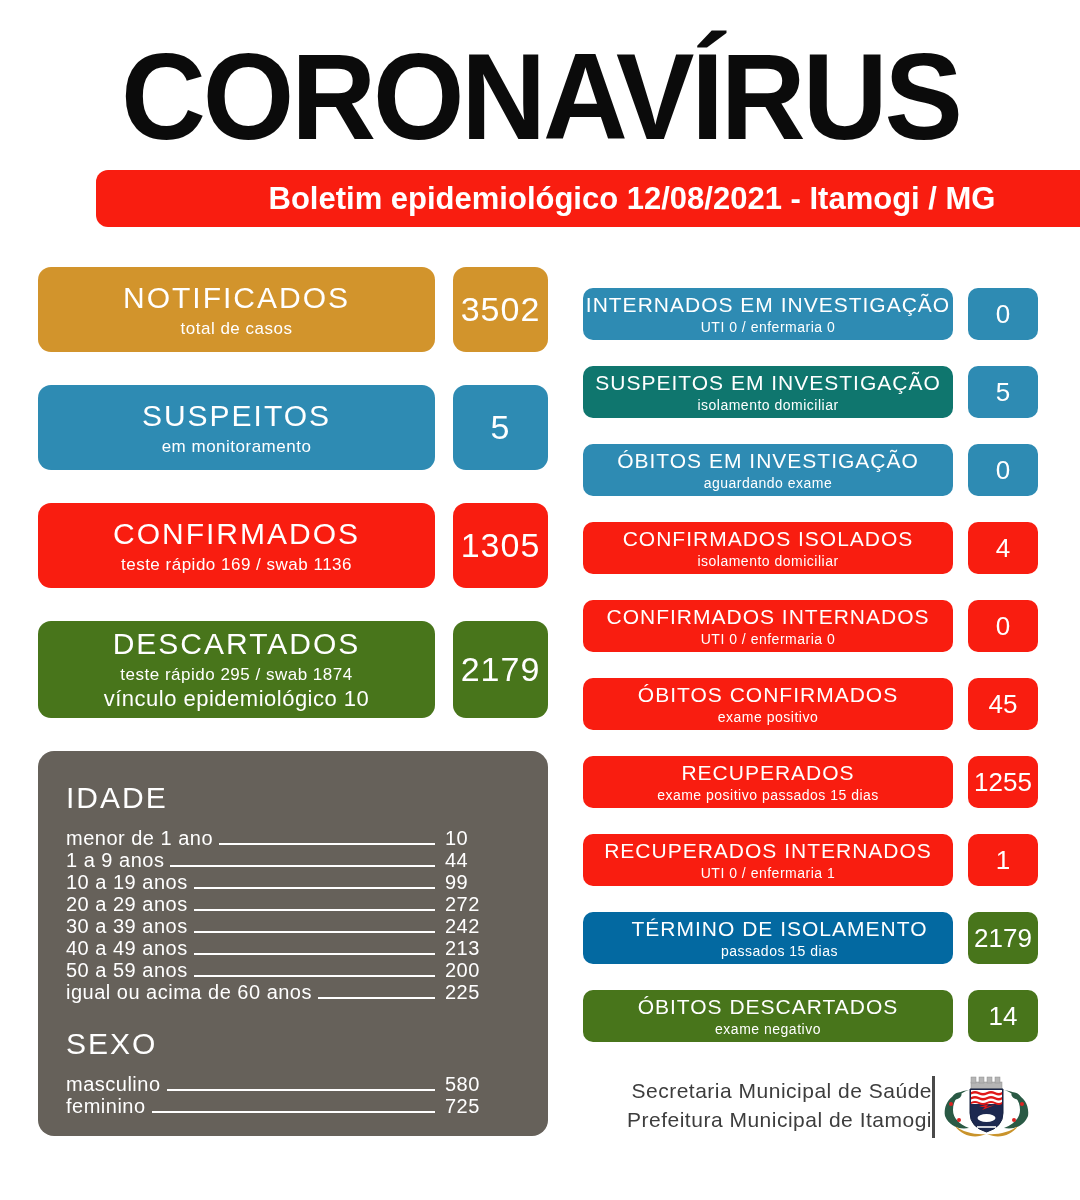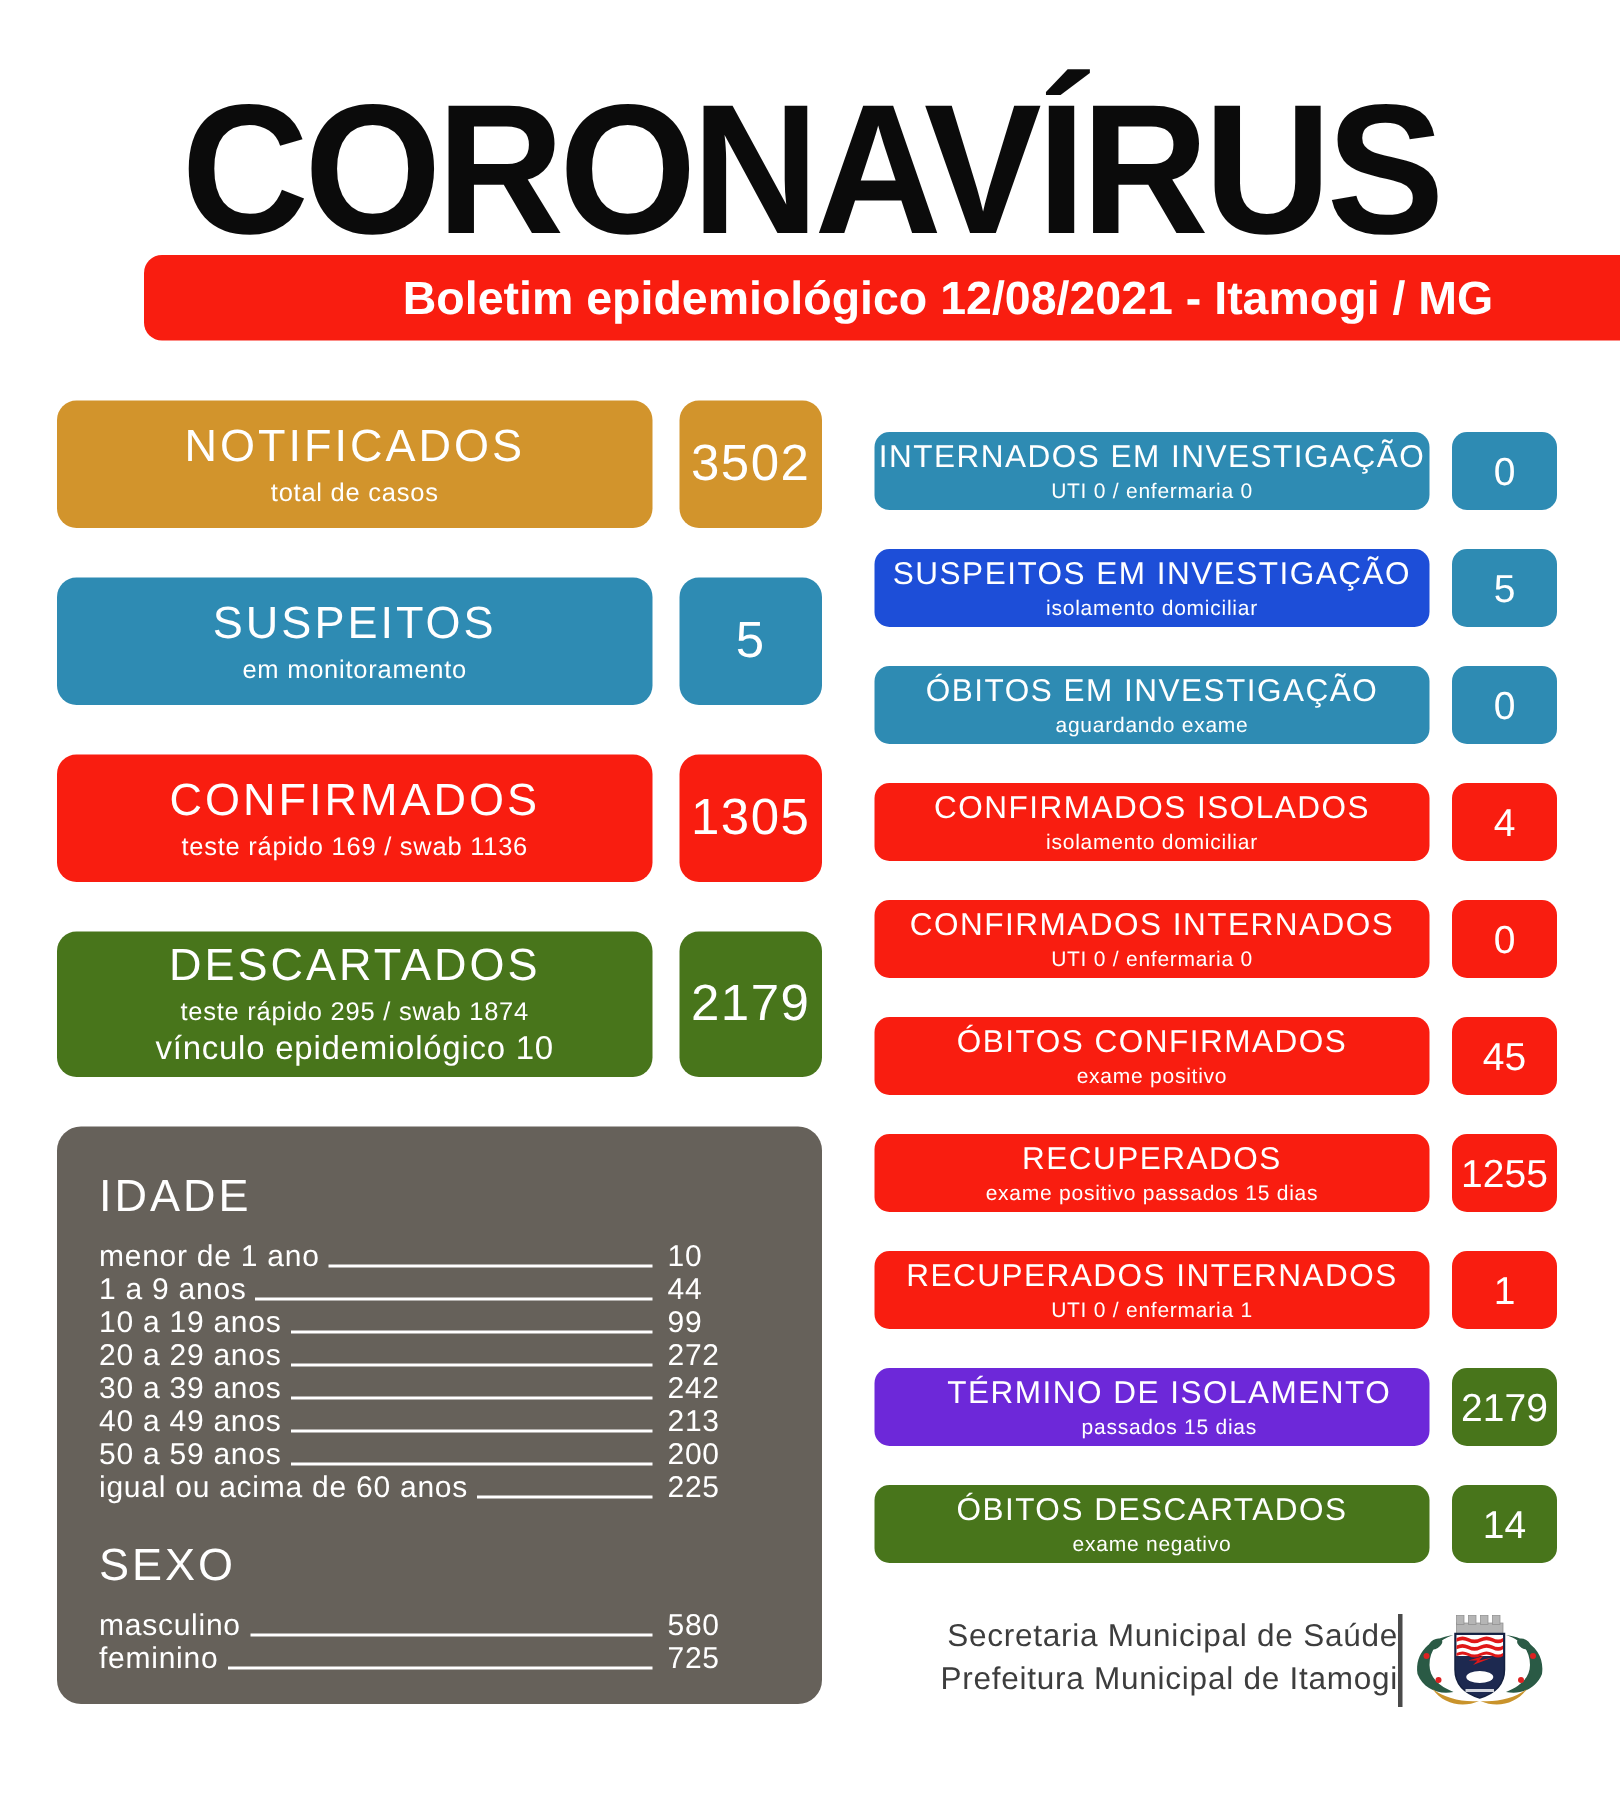--- a/index.html
+++ b/index.html
@@ -7,7 +7,7 @@
   .canvas{position:absolute;inset:0;background:#fff;}
 
   
-  .title-wrap{position:absolute;top:52px;left:0;width:100%;text-align:center;}
+  .title-wrap{position:absolute;top:36px;left:0;width:100%;text-align:center;}
   .main-title{display:inline-block;font-weight:bold;font-size:112px;line-height:1;letter-spacing:-3px;
     color:#0b0b0b;transform:scale(1.05,1.10);transform-origin:center top;white-space:nowrap;}
   .banner{position:absolute;left:96px;top:170px;width:1072px;height:57px;box-sizing:border-box;

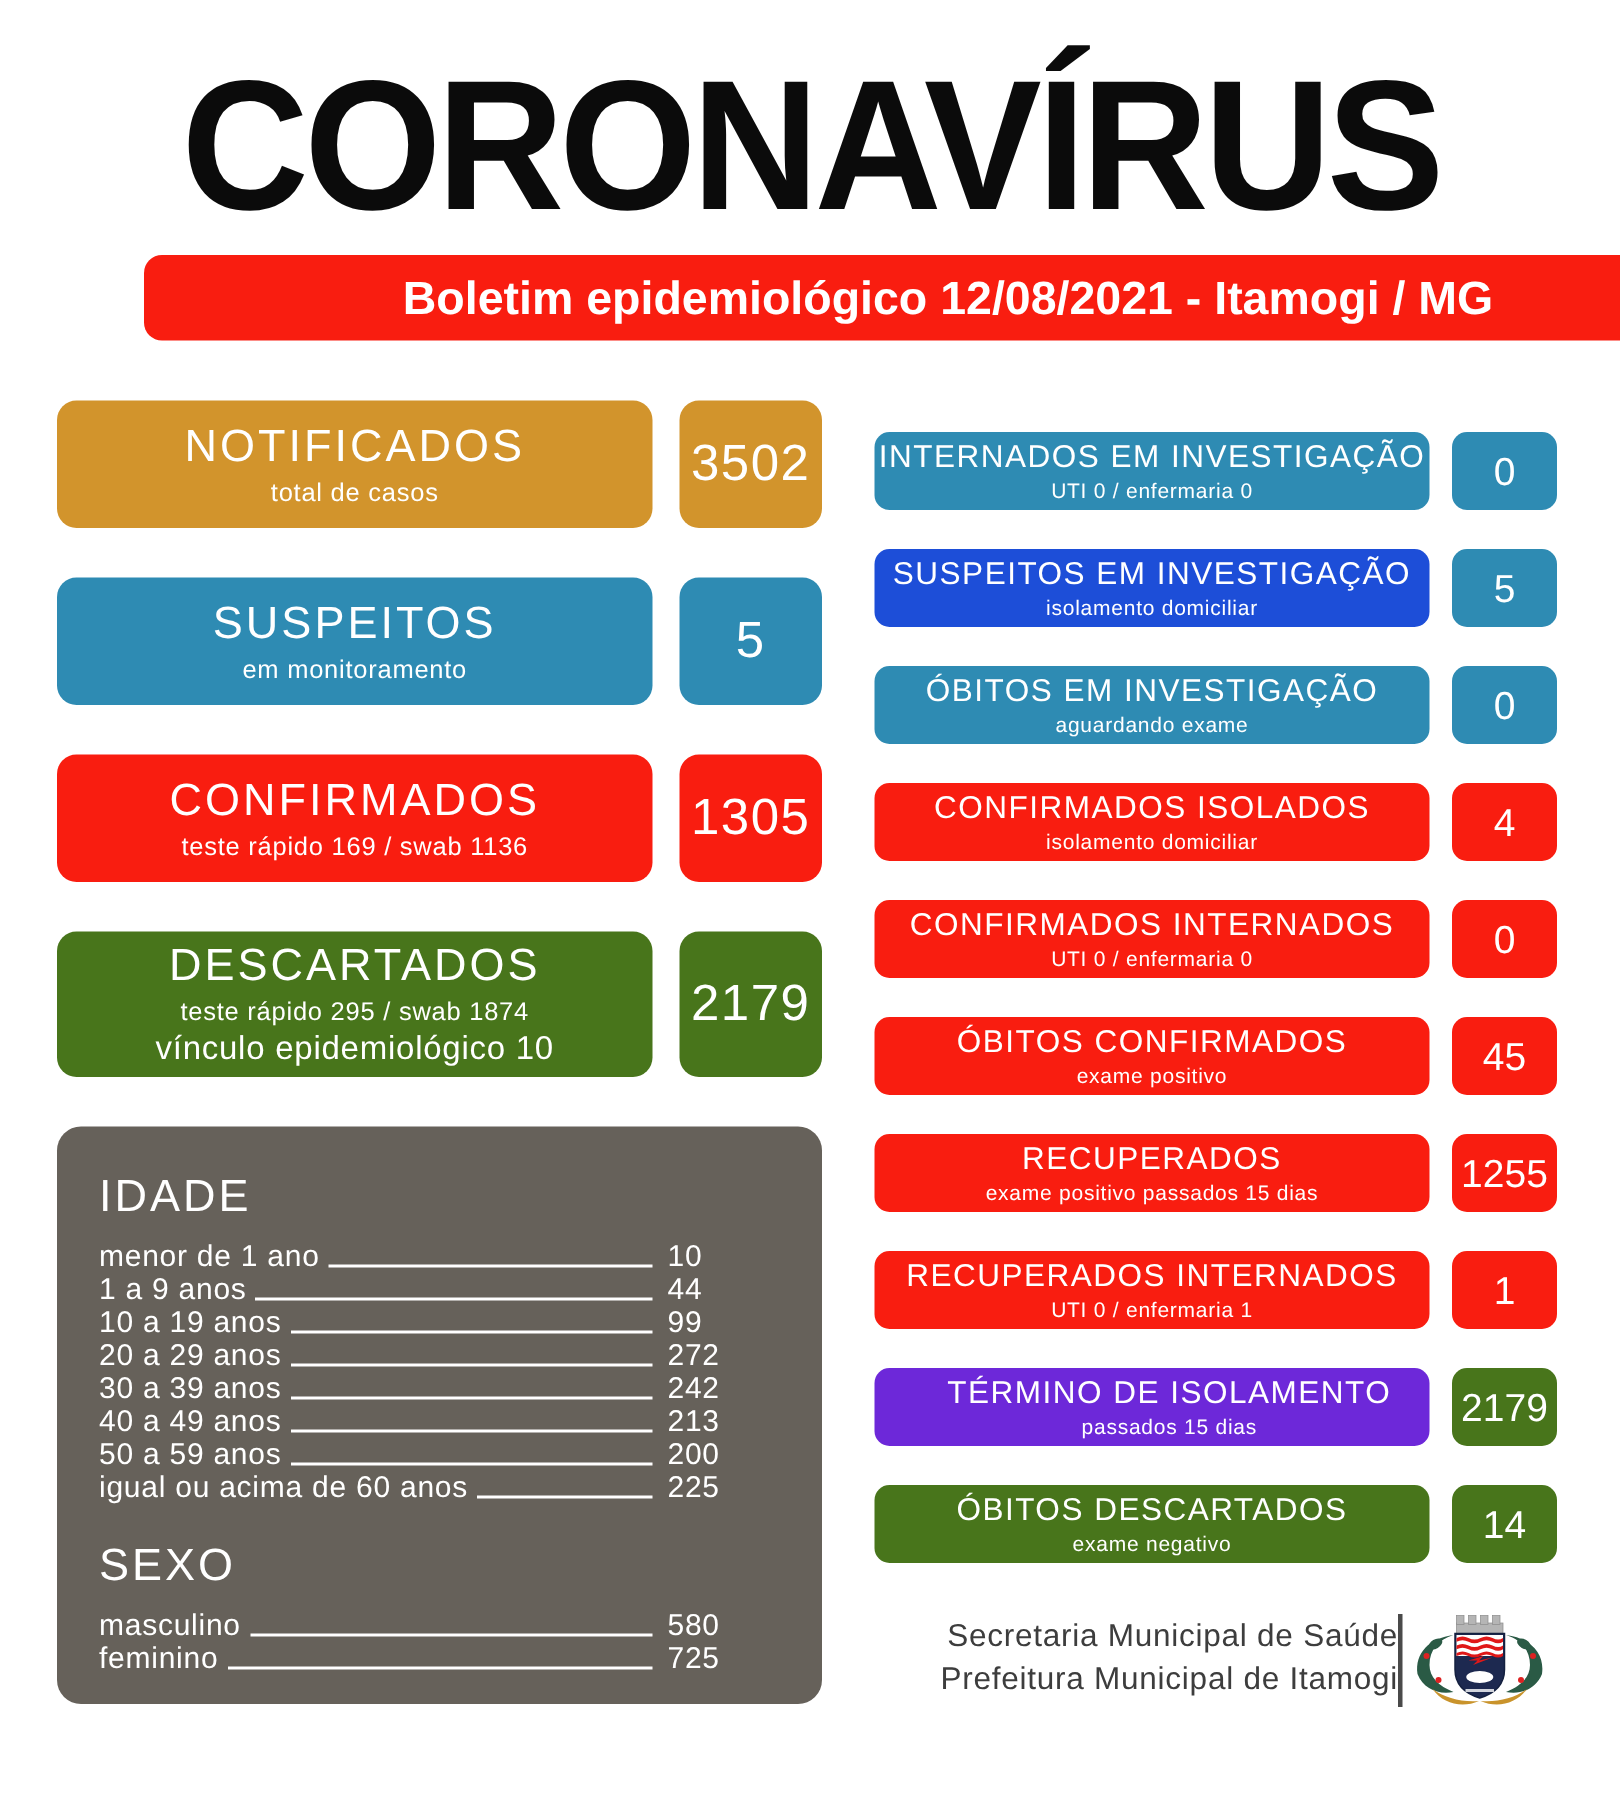--- a/index.html
+++ b/index.html
@@ -179,7 +179,7 @@
     </div>
 
     <div class="r-row">
-      <div class="r-label" style="background-color: #1d4ed8;">
+      <div class="r-label" style="background-color: #0f766e;">
         <div class="r-title">SUSPEITOS EM INVESTIGAÇÃO</div>
         <div class="r-sub">isolamento domiciliar</div>
       </div>

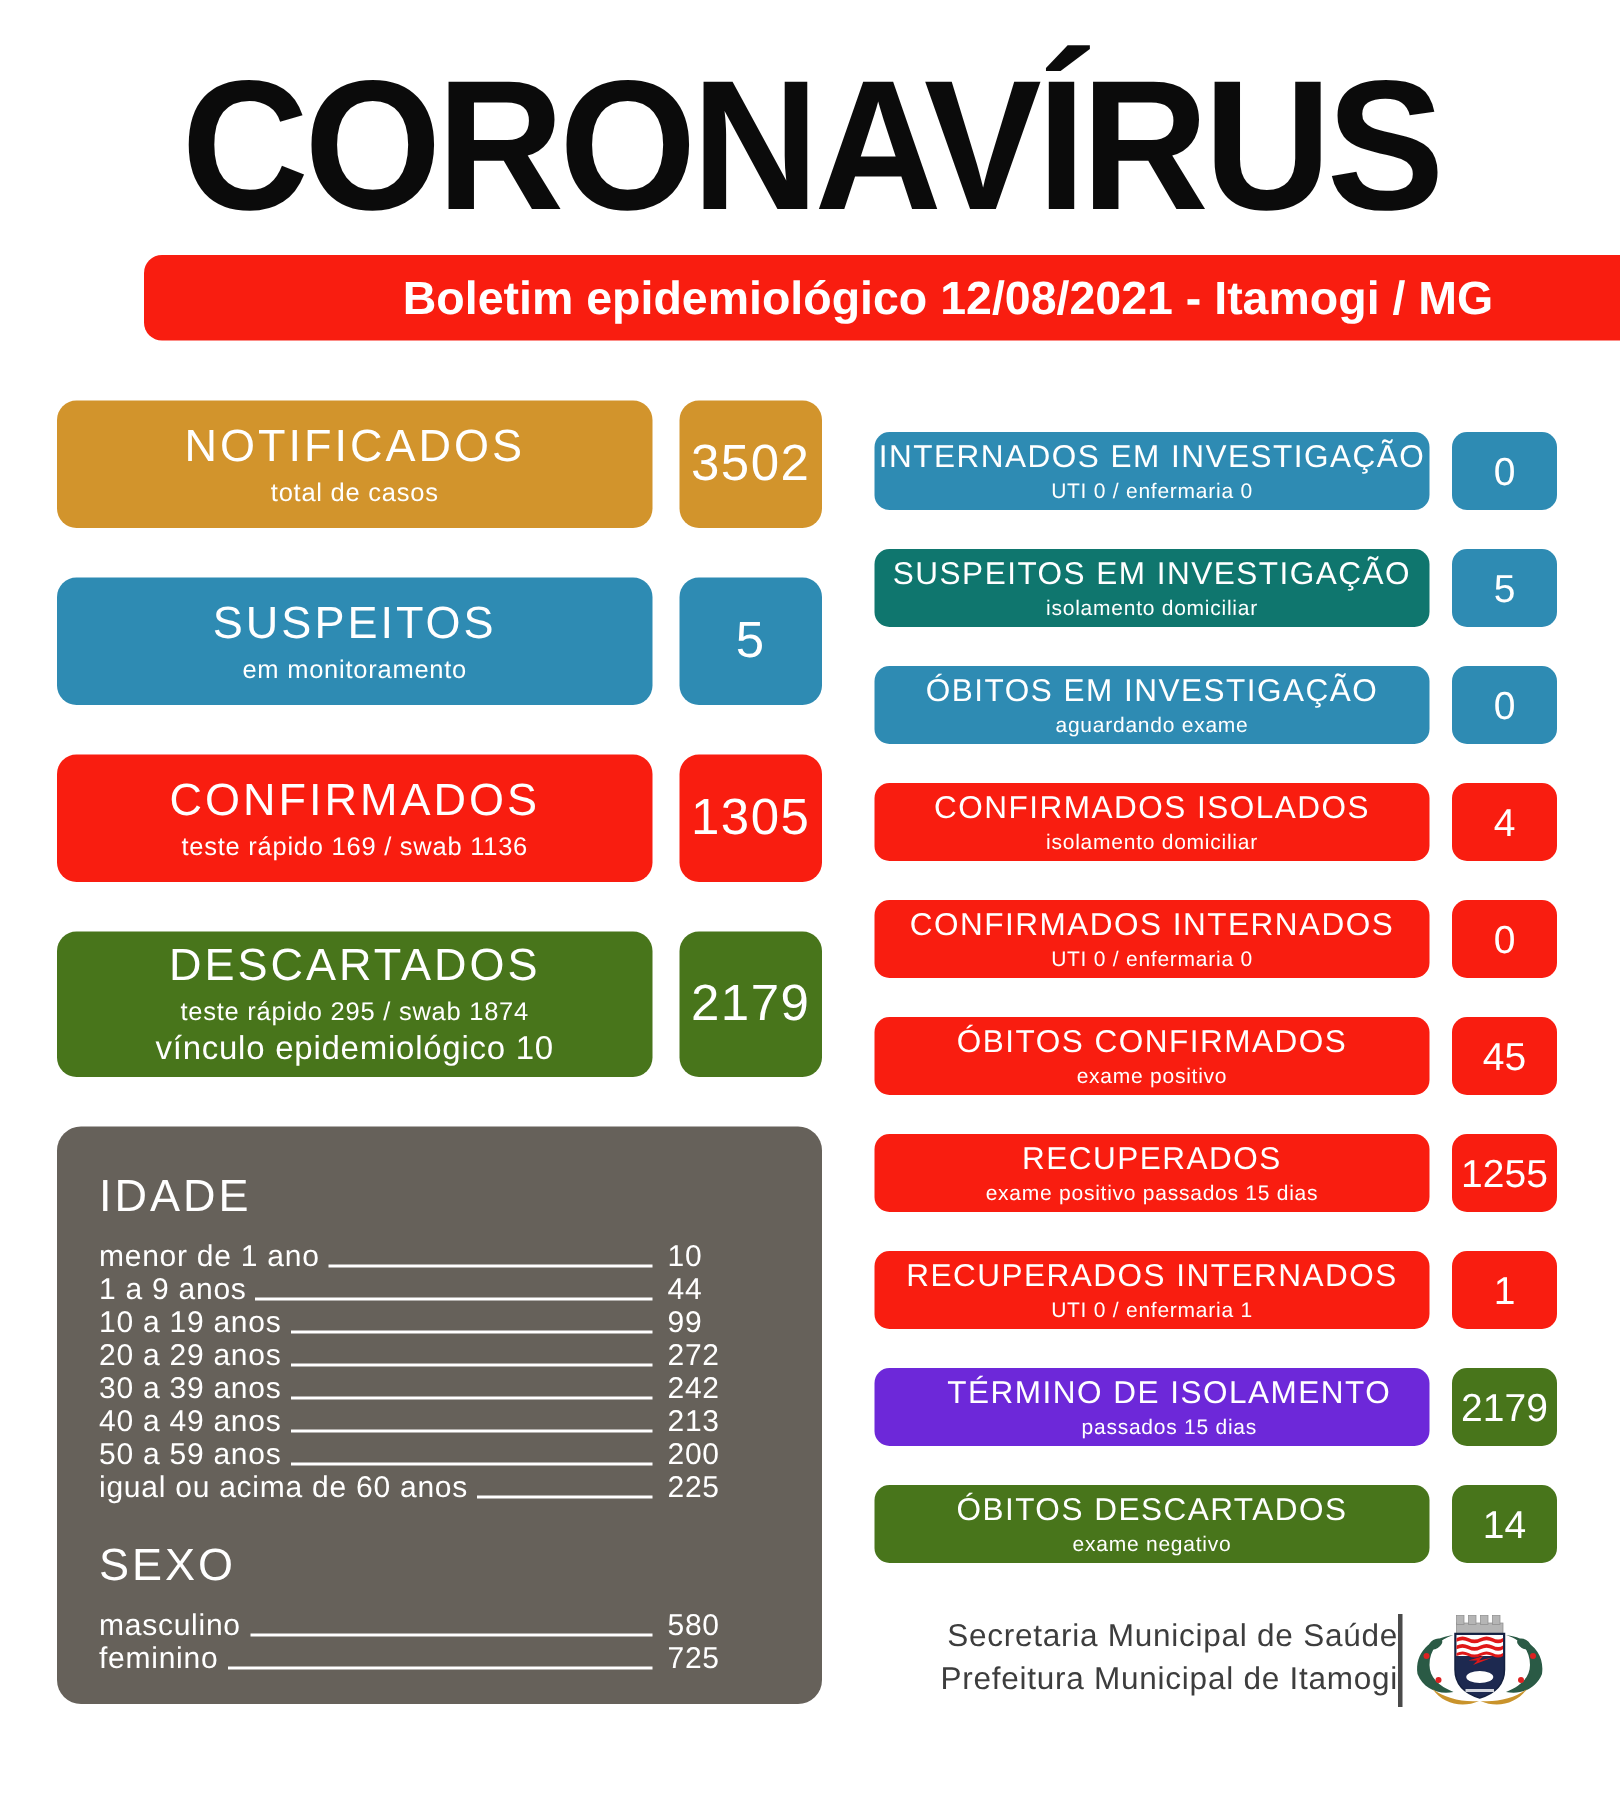--- a/index.html
+++ b/index.html
@@ -249,7 +249,7 @@
     </div>
 
     <div class="r-row">
-      <div class="r-label" style="background-color: #6d28d9; padding-left: 23px;">
+      <div class="r-label" style="background-color: #0369a1; padding-left: 23px;">
         <div class="r-title">TÉRMINO DE ISOLAMENTO</div>
         <div class="r-sub">passados 15 dias</div>
       </div>

